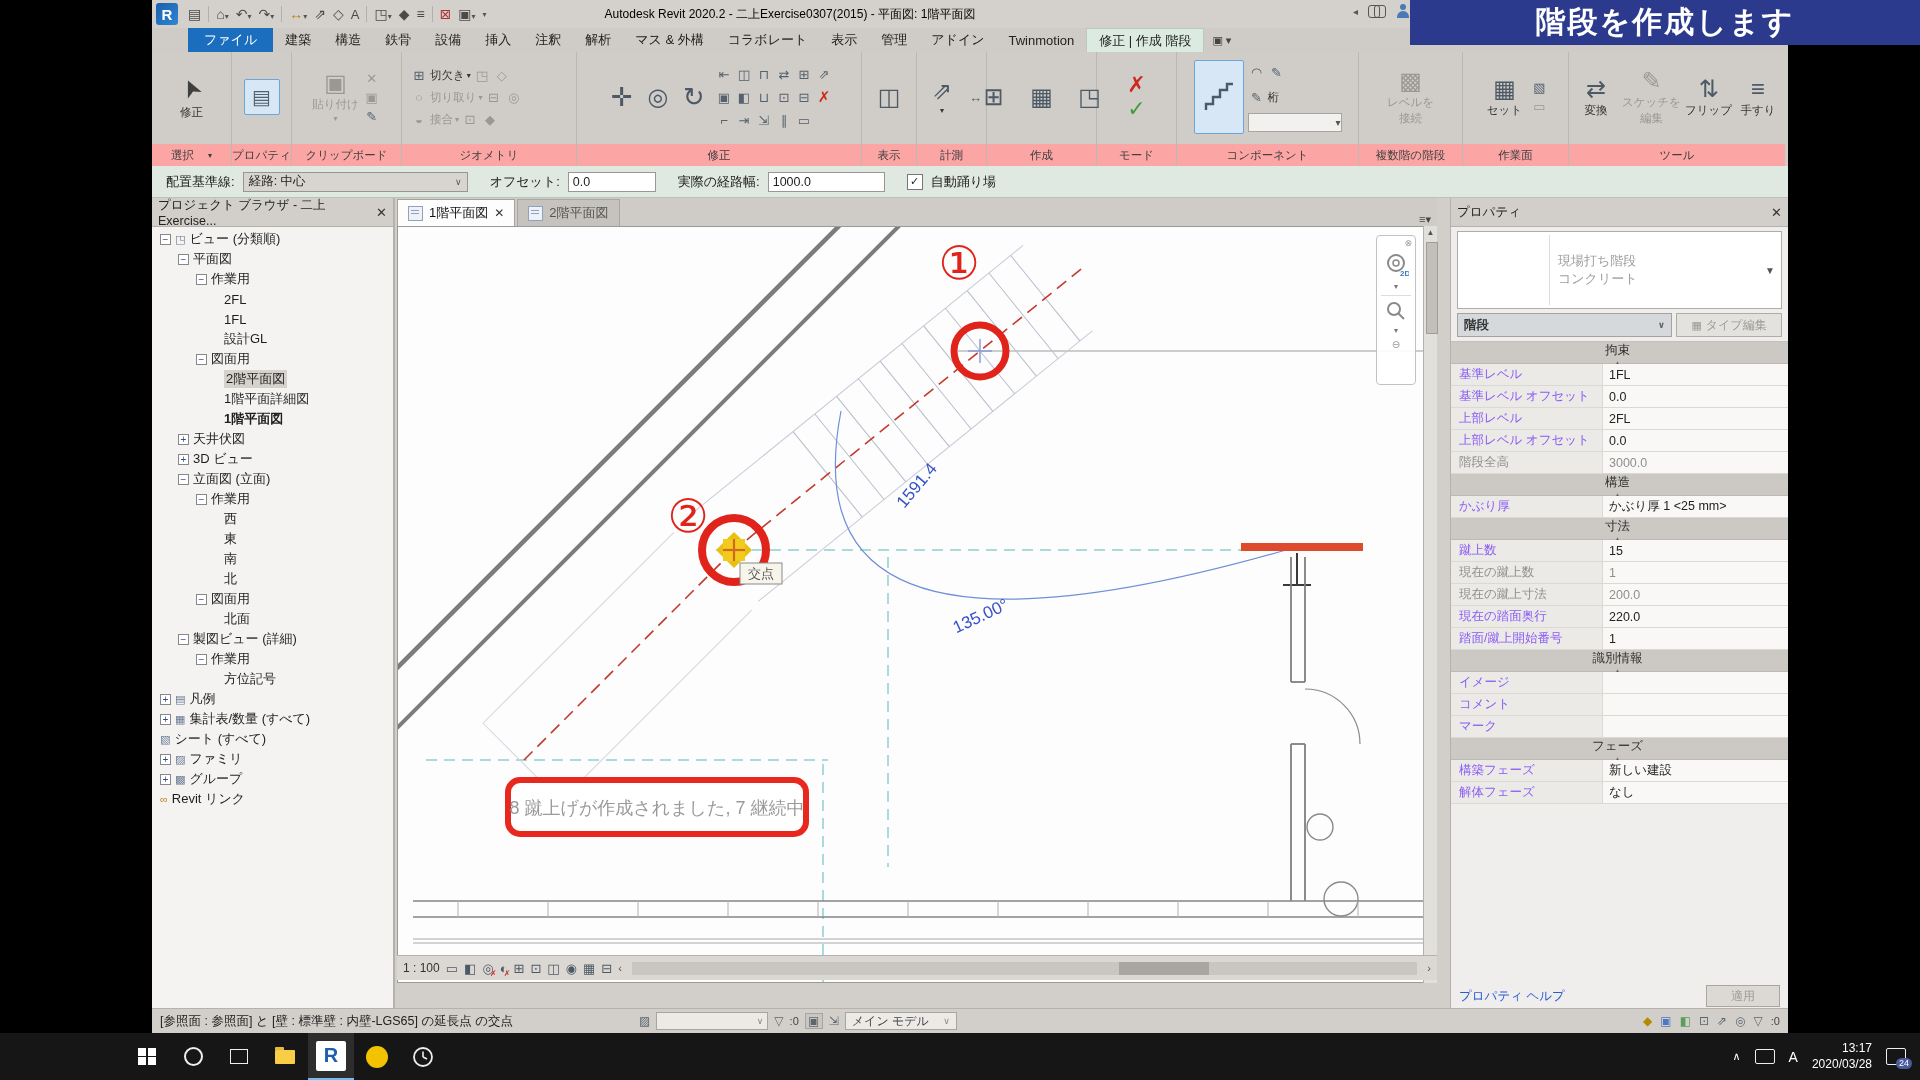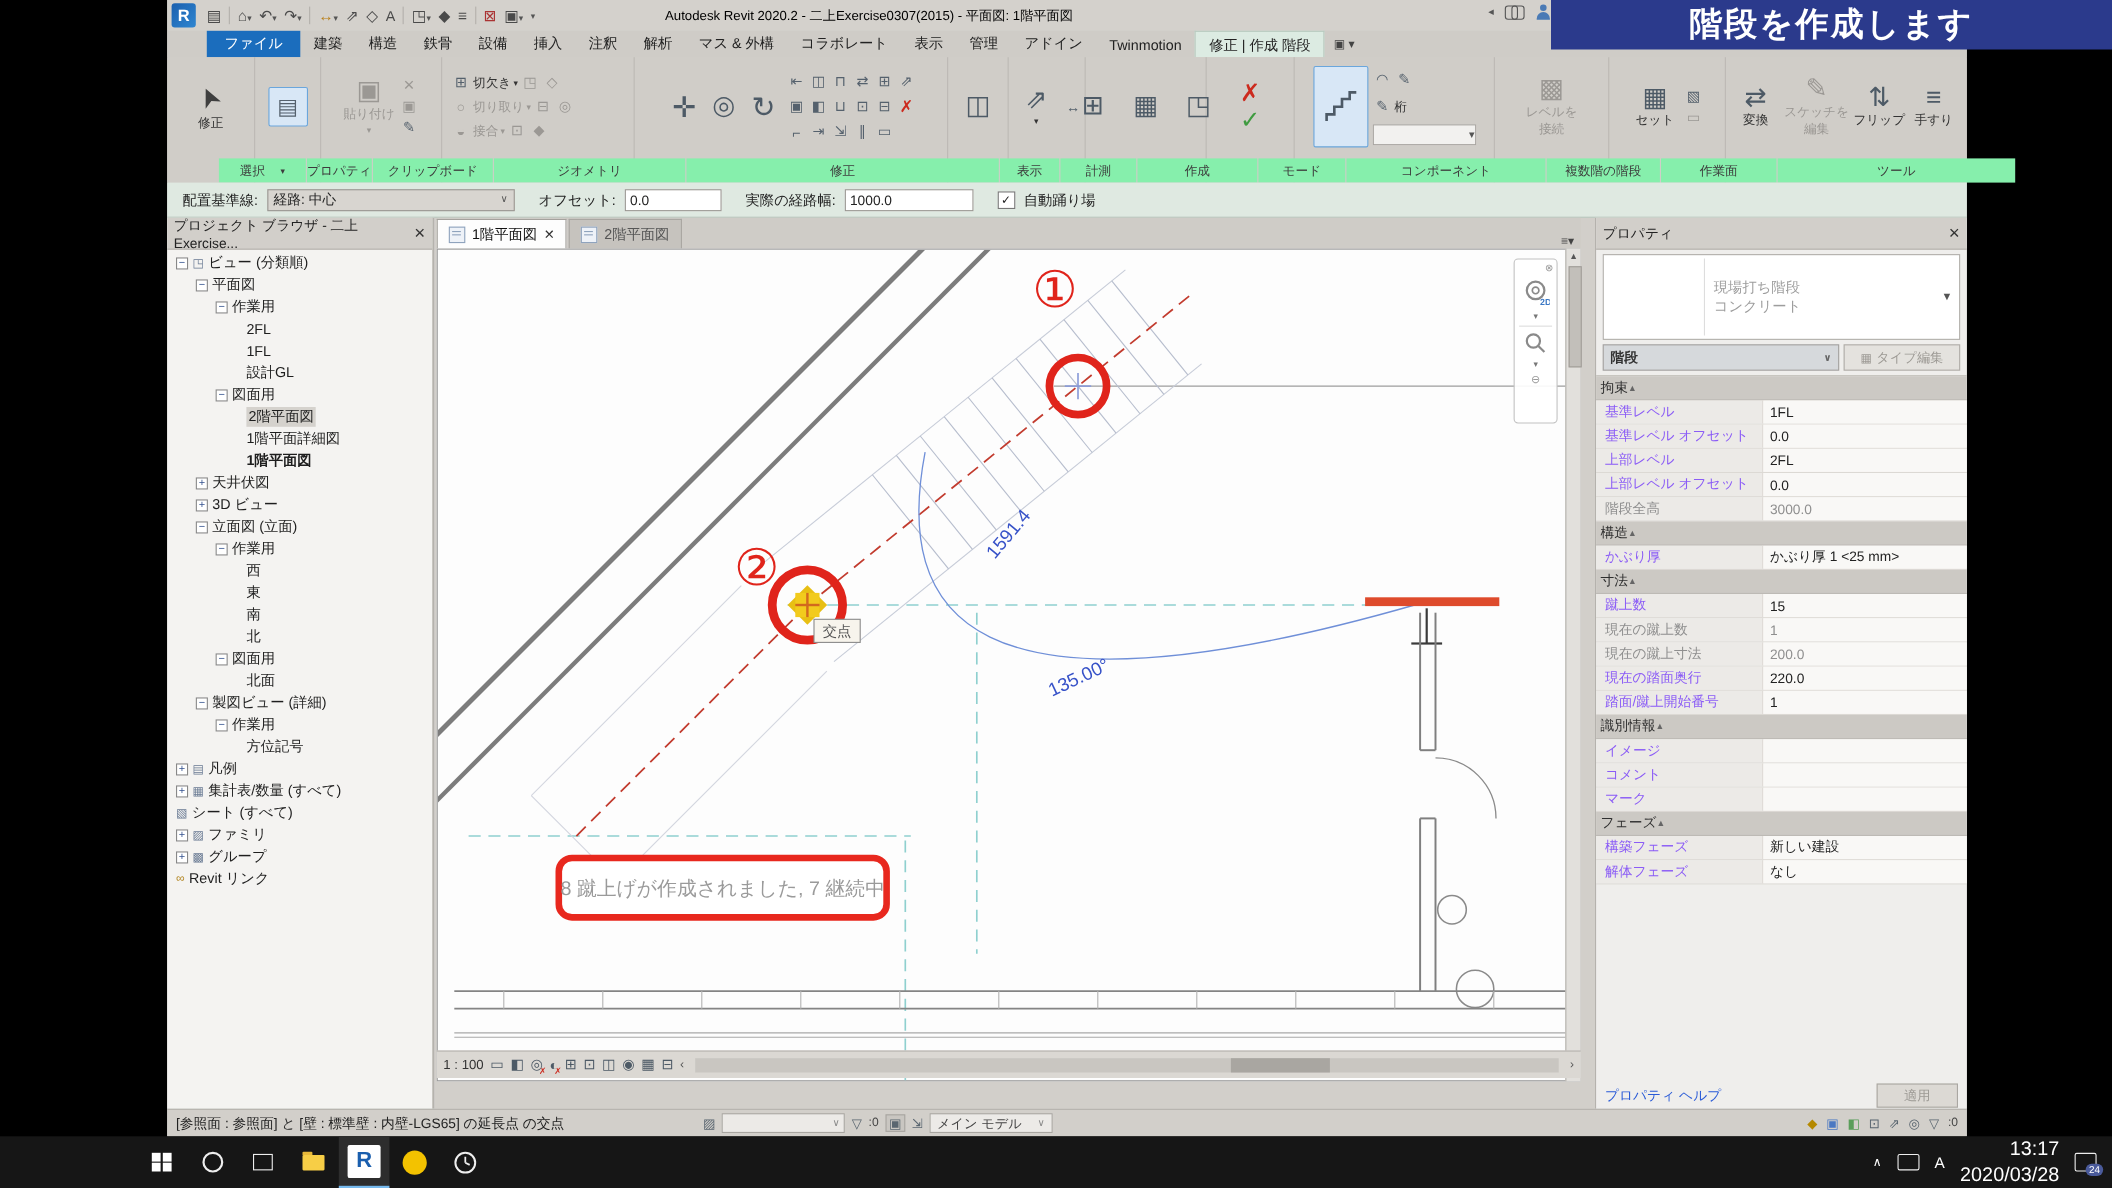--- a/index.html
+++ b/index.html
@@ -30,7 +30,7 @@
   .ribbon{position:absolute;left:0;top:52px;width:100%;height:114px;background:#d0cdc8;display:flex;}
   .panel{position:relative;border-right:1px solid #bcb9b4;height:114px;box-sizing:border-box;}
   .pbody{height:90px;display:flex;align-items:center;justify-content:center;gap:4px;box-sizing:border-box;padding:2px 3px;}
-  .plab{position:absolute;bottom:0;left:0;width:100%;height:22px;background:#86efac;font-size:11.5px;color:#3c3c3c;display:flex;align-items:center;justify-content:center;gap:14px;box-sizing:border-box;margin-left:47px;}
+  .plab{position:absolute;bottom:0;left:0;width:100%;height:22px;background:#fca5a5;font-size:11.5px;color:#3c3c3c;display:flex;align-items:center;justify-content:center;gap:14px;box-sizing:border-box;}
   .bigbtn{display:flex;flex-direction:column;align-items:center;justify-content:center;gap:3px;min-width:44px;height:84px;font-size:11.5px;color:#333;text-align:center;line-height:1.15;}
   .bigbtn .bi{font-size:24px;color:#4d5a66;line-height:1;}
   .gray, .gray .bi{color:#9b9894 !important;}

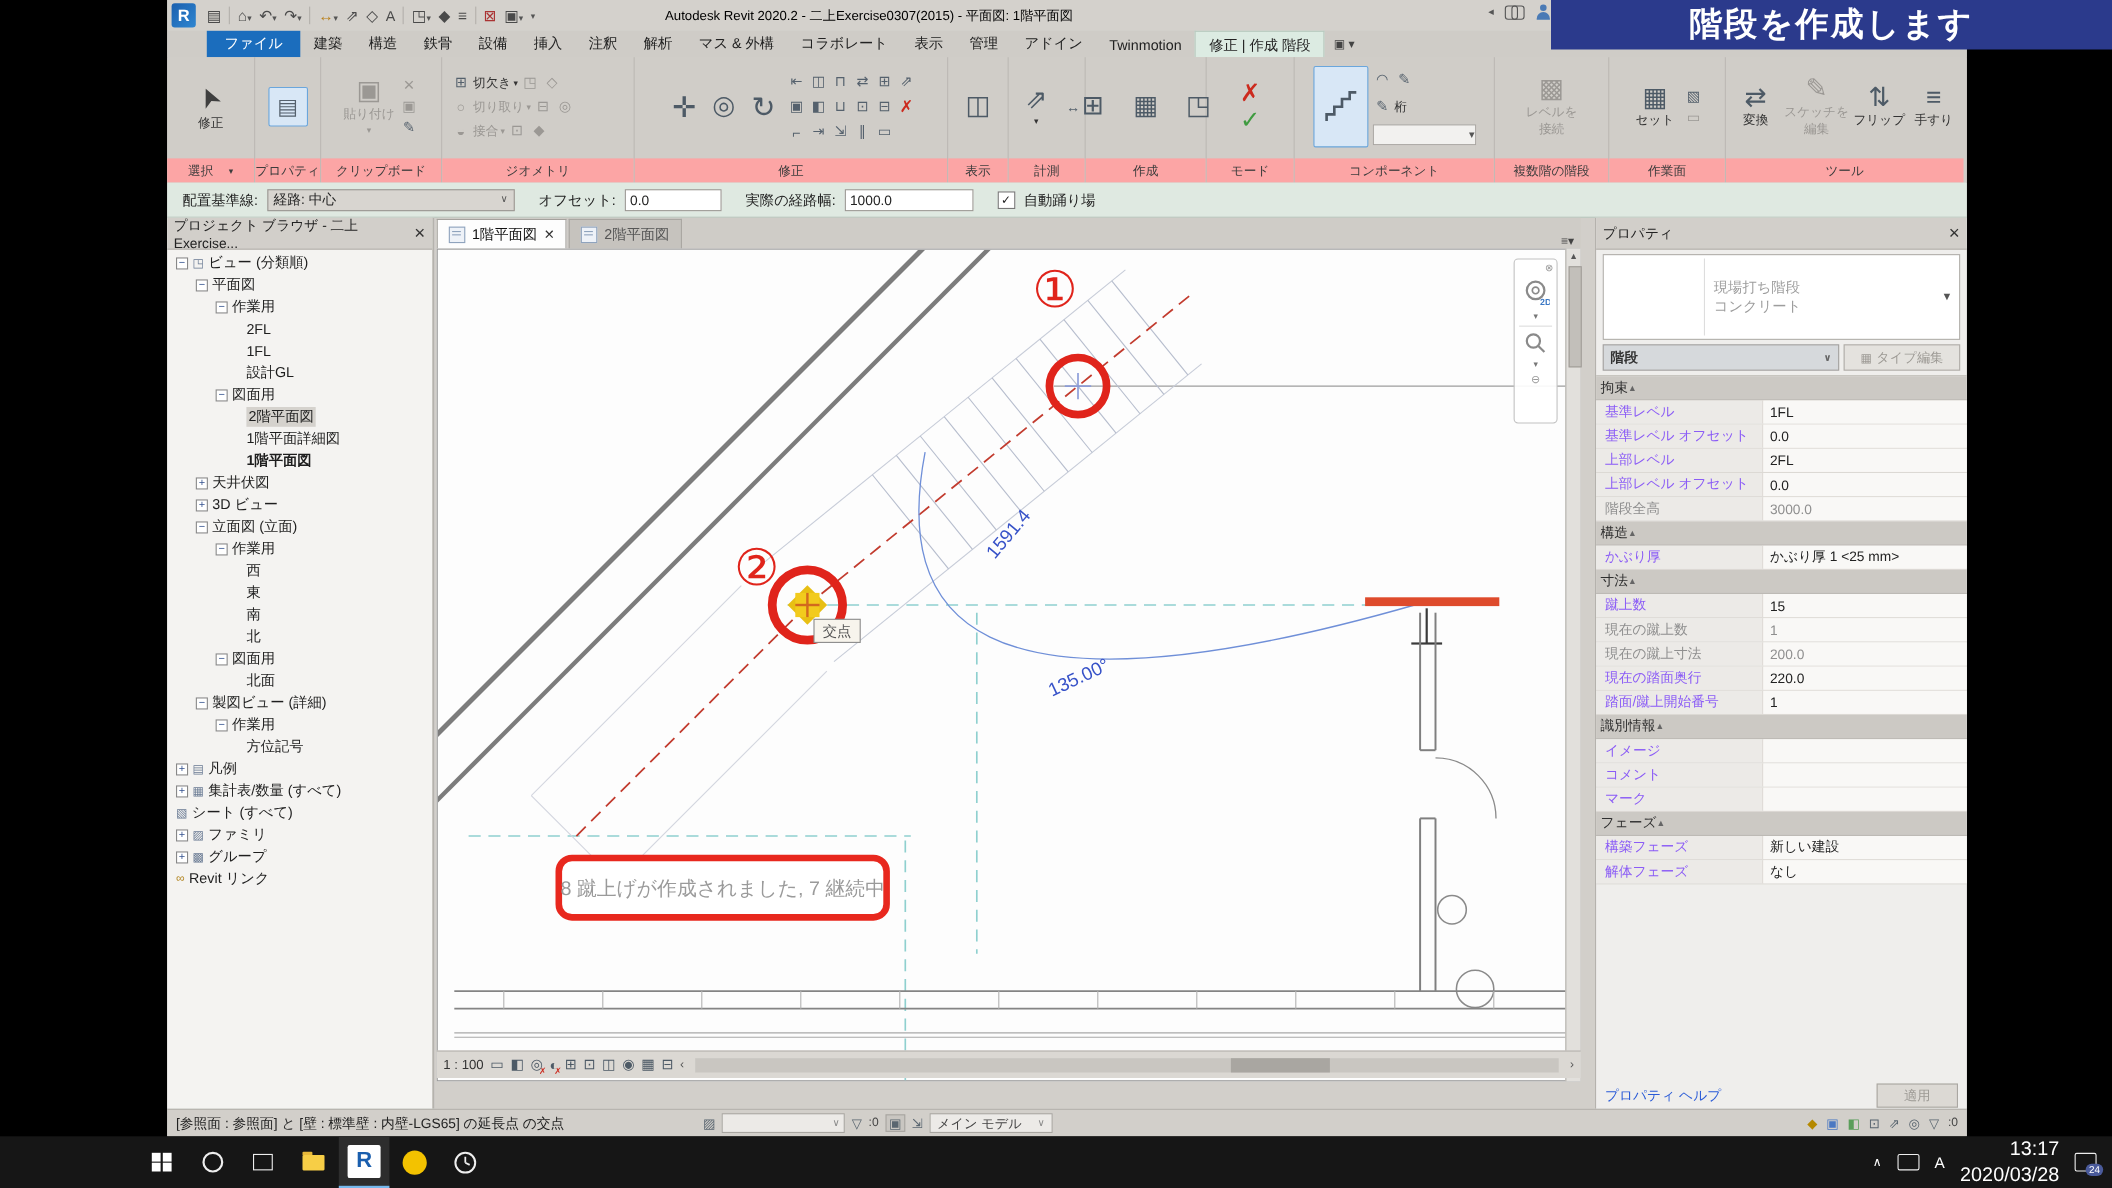--- a/index.html
+++ b/index.html
@@ -90,7 +90,7 @@
   .catdd{flex:1;background:#d6d9dc;border:1px solid #a5a2a0;display:flex;align-items:center;justify-content:space-between;padding:0 6px;color:#333;font-weight:bold;}
   .tedit{width:104px;background:#e4e2de;border:1px solid #b0ada8;color:#9d9a95;display:flex;align-items:center;justify-content:center;gap:4px;font-size:12px;}
   .pgrid{margin-top:2px;border-top:1px solid #c4c1bc;}
-  .pgroup{height:21px;background:#ccc9c4;color:#2f2f2f;display:flex;align-items:center;padding:0 8px 0 4px;border-bottom:1px solid #bdbab5;}
+  .pgroup{height:21px;background:#ccc9c4;color:#2f2f2f;display:flex;align-items:center;justify-content:space-between;padding:0 8px 0 4px;border-bottom:1px solid #bdbab5;flex-direction:column;}
   .pgroup .gc{font-size:8px;color:#666;}
   .prow{height:21px;display:flex;border-bottom:1px solid #dcd9d4;}
   .plabel{width:152px;background:#eceae7;display:flex;align-items:center;padding-left:8px;box-sizing:border-box;color:#8b5cf6;border-right:1px solid #dcd9d4;}

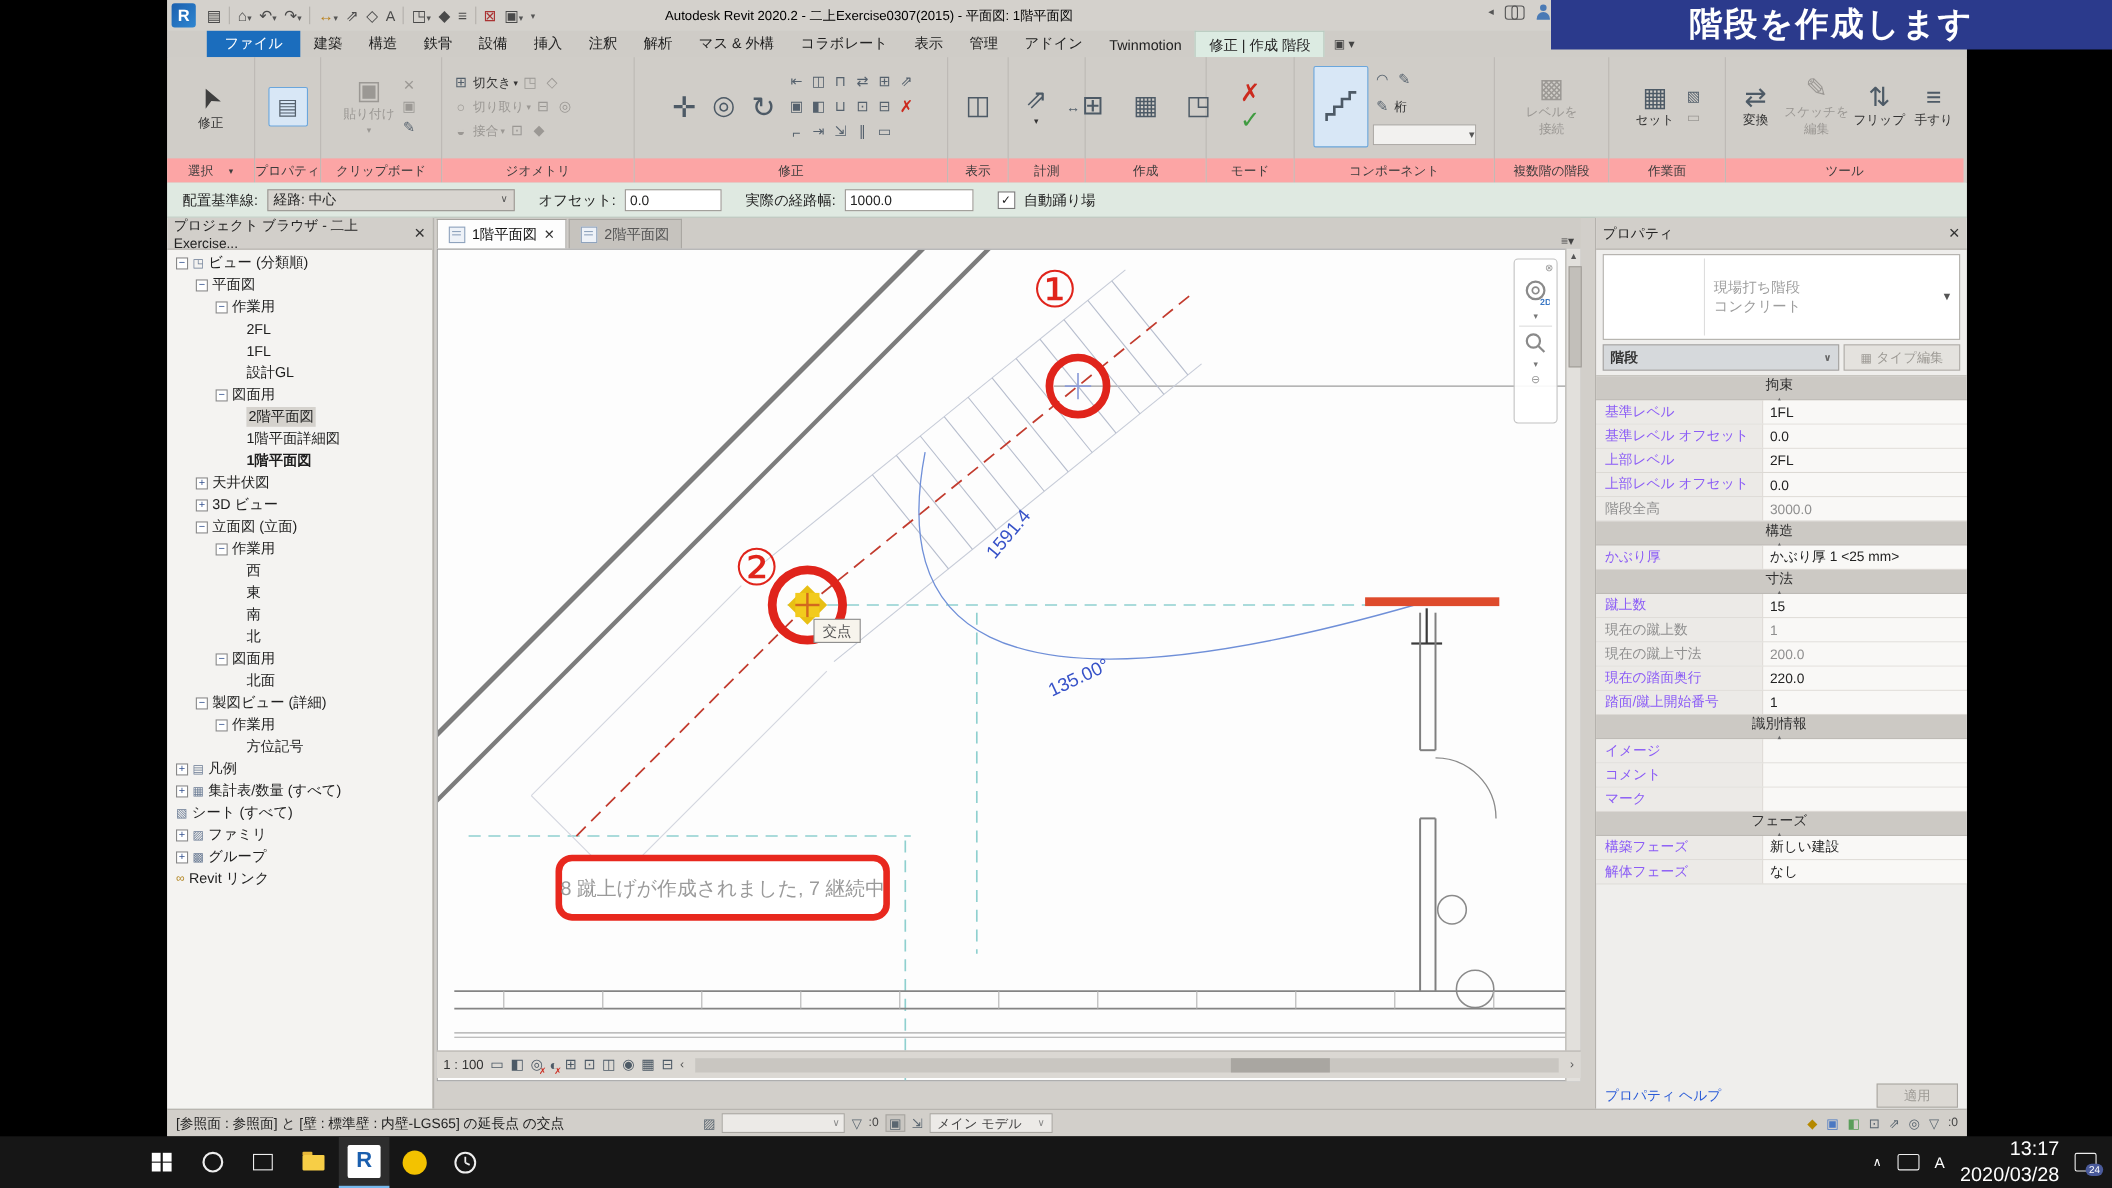--- a/index.html
+++ b/index.html
@@ -117,7 +117,7 @@
   .tbi.active{background:#2d2d2d;border-bottom:2.5px solid #76b9ed;box-sizing:border-box;}
   .ydot{width:22px;height:22px;border-radius:50%;background:#f3c200;}
   .tright{margin-left:auto;display:flex;align-items:center;gap:14px;padding-right:14px;}
-  .clockblk{text-align:right;font-size:18px;line-height:1.3;}
+  .clockblk{text-align:right;font-size:12px;line-height:1.3;}
   .kbd{width:18px;height:13px;border:1.4px solid #eee;border-radius:2px;}
   .notif{position:relative;width:18px;height:15px;border:1.6px solid #eee;border-radius:2px;}
   .badge{position:absolute;right:-7px;bottom:-5px;background:#4a5a9a;color:#fff;font-size:9px;border-radius:7px;padding:0 3px;line-height:11px;}

